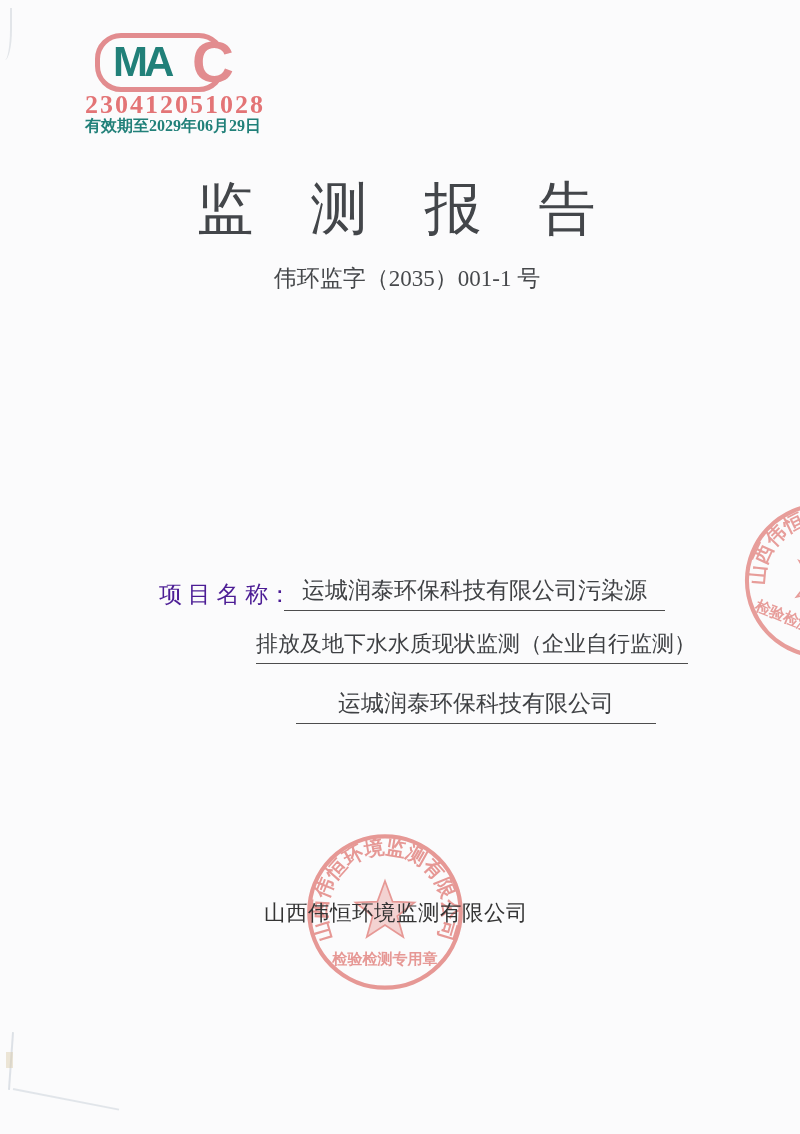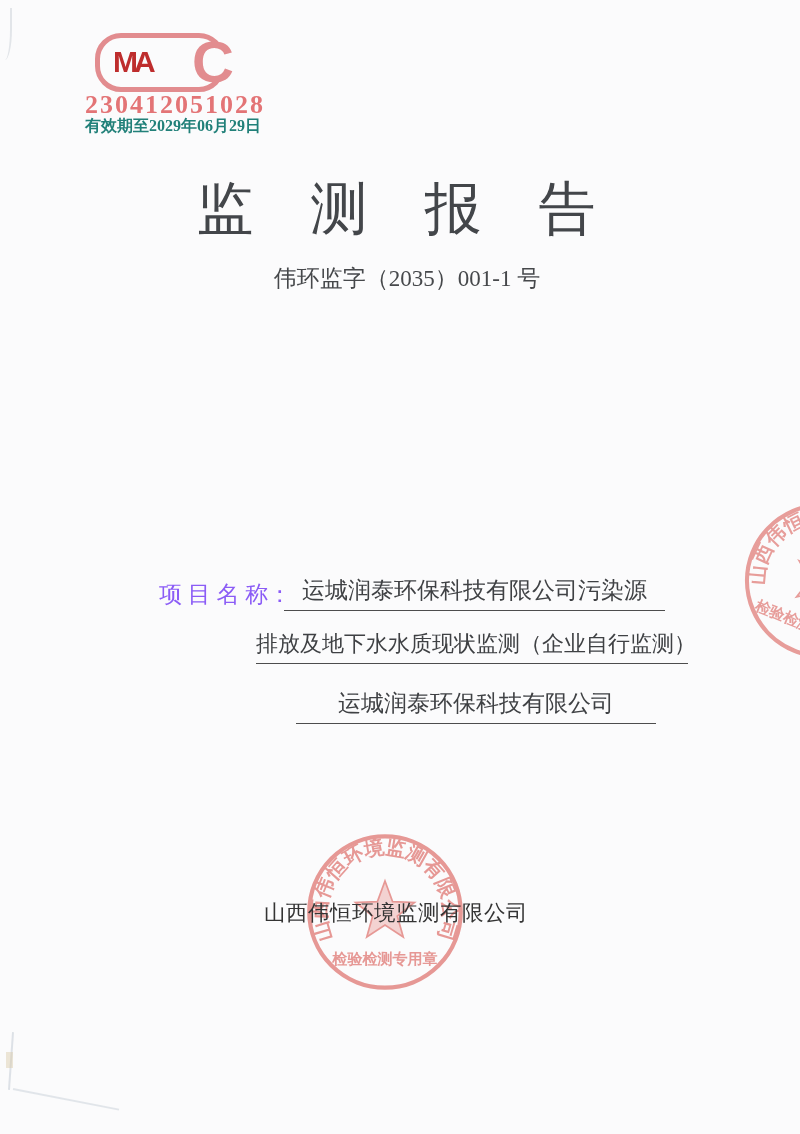--- a/index.html
+++ b/index.html
@@ -23,7 +23,7 @@
   .cma-ma{
     position:absolute;left:13px;top:-1px;
     font-family:"Liberation Sans","DejaVu Sans",sans-serif;
-    font-weight:bold;font-size:30px;line-height:50px;letter-spacing:-4px;color:#b91c1c;
+    font-weight:bold;font-size:42px;line-height:50px;letter-spacing:-4px;color:#0f766e;
   }
   .cma-gap{position:absolute;right:-8px;top:4px;width:17px;height:40px;background:#fbfbfc;}
   .cma-c{

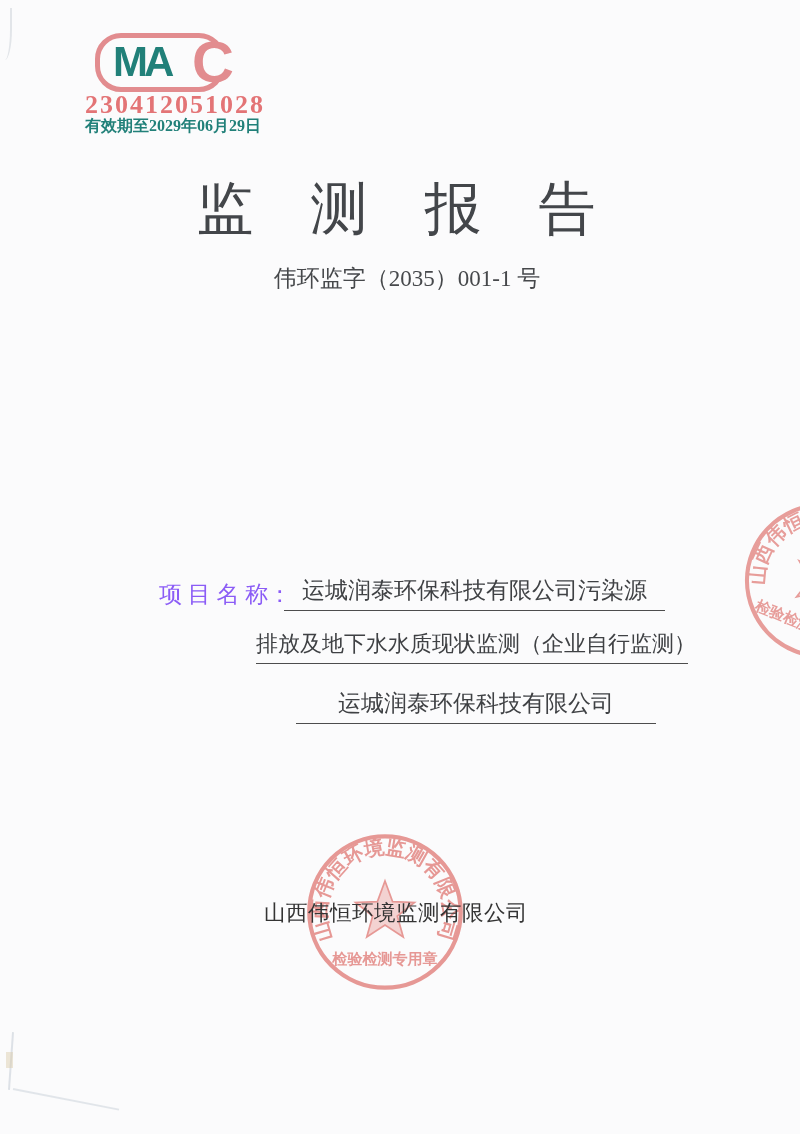--- a/index.html
+++ b/index.html
@@ -53,7 +53,7 @@
 
   
   .field-label{
-    position:absolute;left:159px;font-size:23px;color:#8b5cf6;white-space:nowrap;
+    position:absolute;left:159px;font-size:23px;color:#4c1d95;white-space:nowrap;
   }
   .field-value{
     position:absolute;text-align:center;font-size:23px;color:#3f4144;

